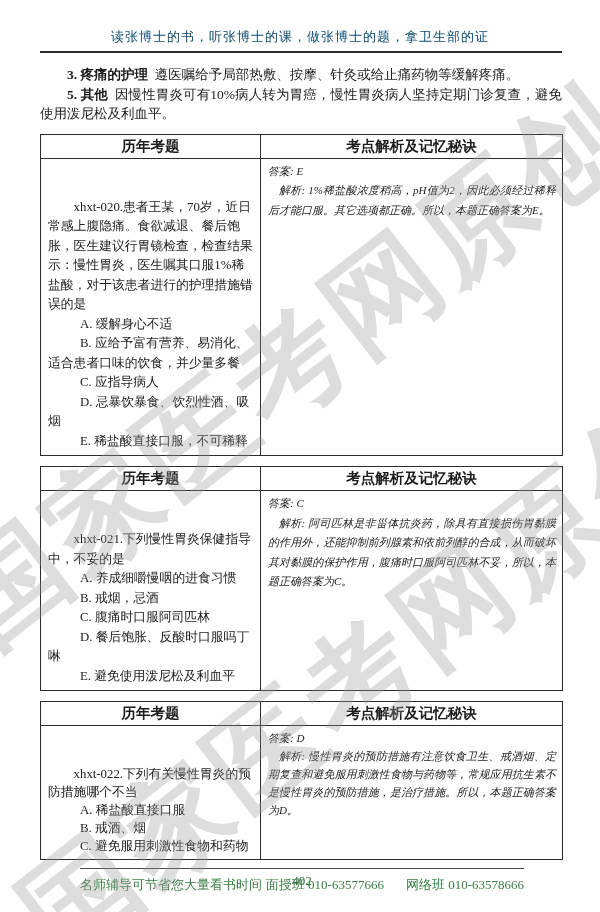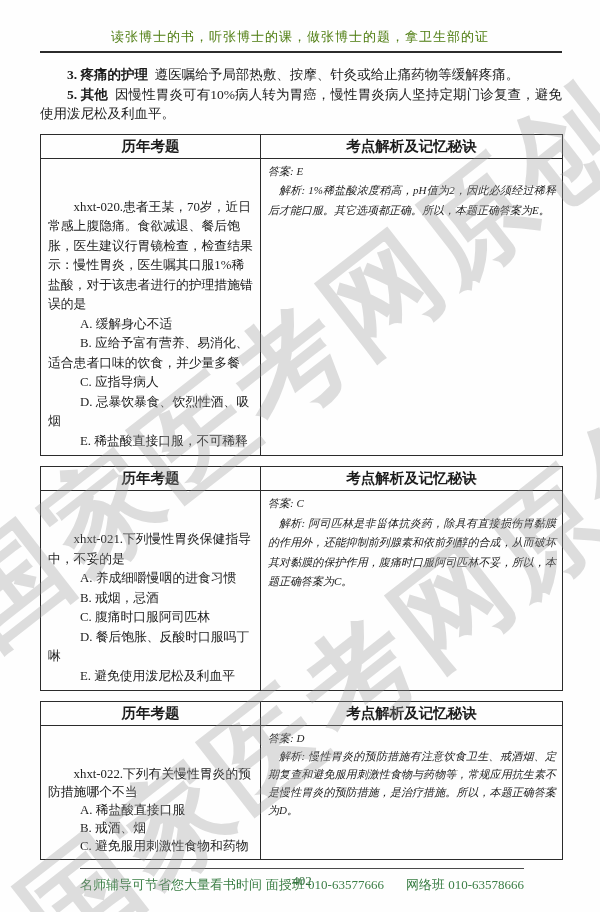--- a/index.html
+++ b/index.html
@@ -35,7 +35,7 @@
   .header{padding-top:28px;text-align:center;}
   .header-slogan{
     font-size:13px;
-    color:#4d7c0f;
+    color:#0c4a6e;
     letter-spacing:1px;
   }
   .header-rule{border-bottom:2px solid #2b2b2b;margin:5px 38px 0 40px;}

